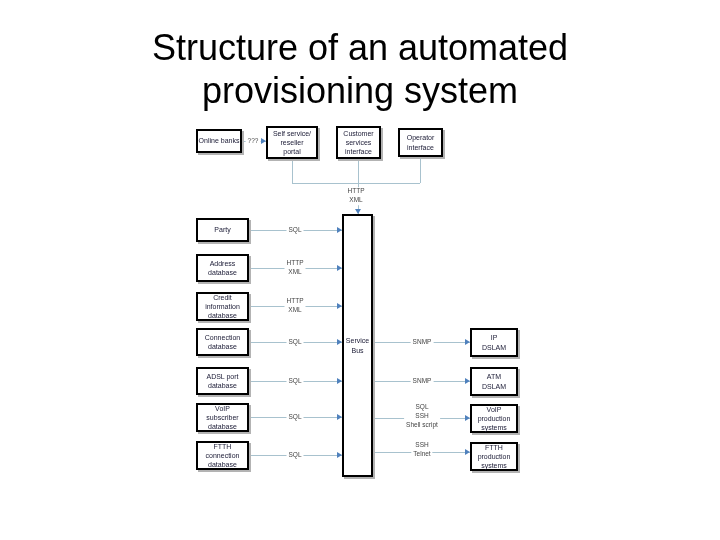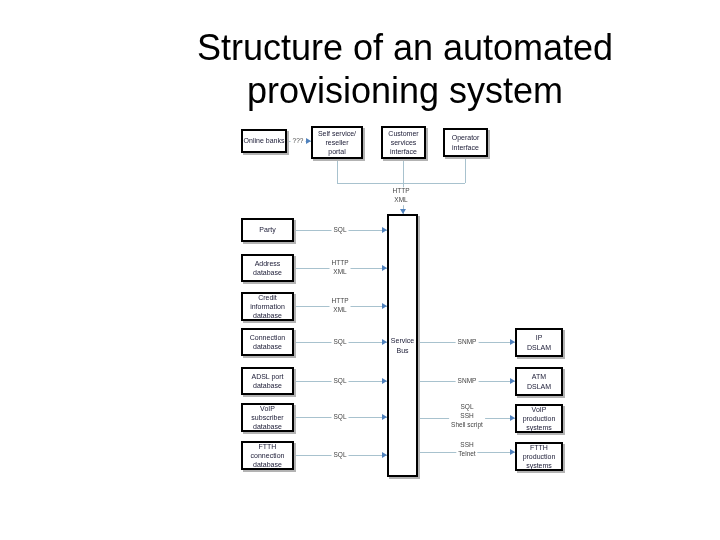--- a/index.html
+++ b/index.html
@@ -4,7 +4,7 @@
 <style>
   html,body{margin:0;padding:0;background:#fff;}
   .slide{position:relative;width:604px;height:540px;background:#fff;overflow:hidden;
-         font-family:"Liberation Sans",sans-serif;margin-left:45px;}
+         font-family:"Liberation Sans",sans-serif;}
   .title{position:absolute;top:26px;left:0;width:720px;margin:0;
          font-size:36px;line-height:43px;font-weight:400;color:#000;
          text-align:center;white-space:pre-line;letter-spacing:0;}

